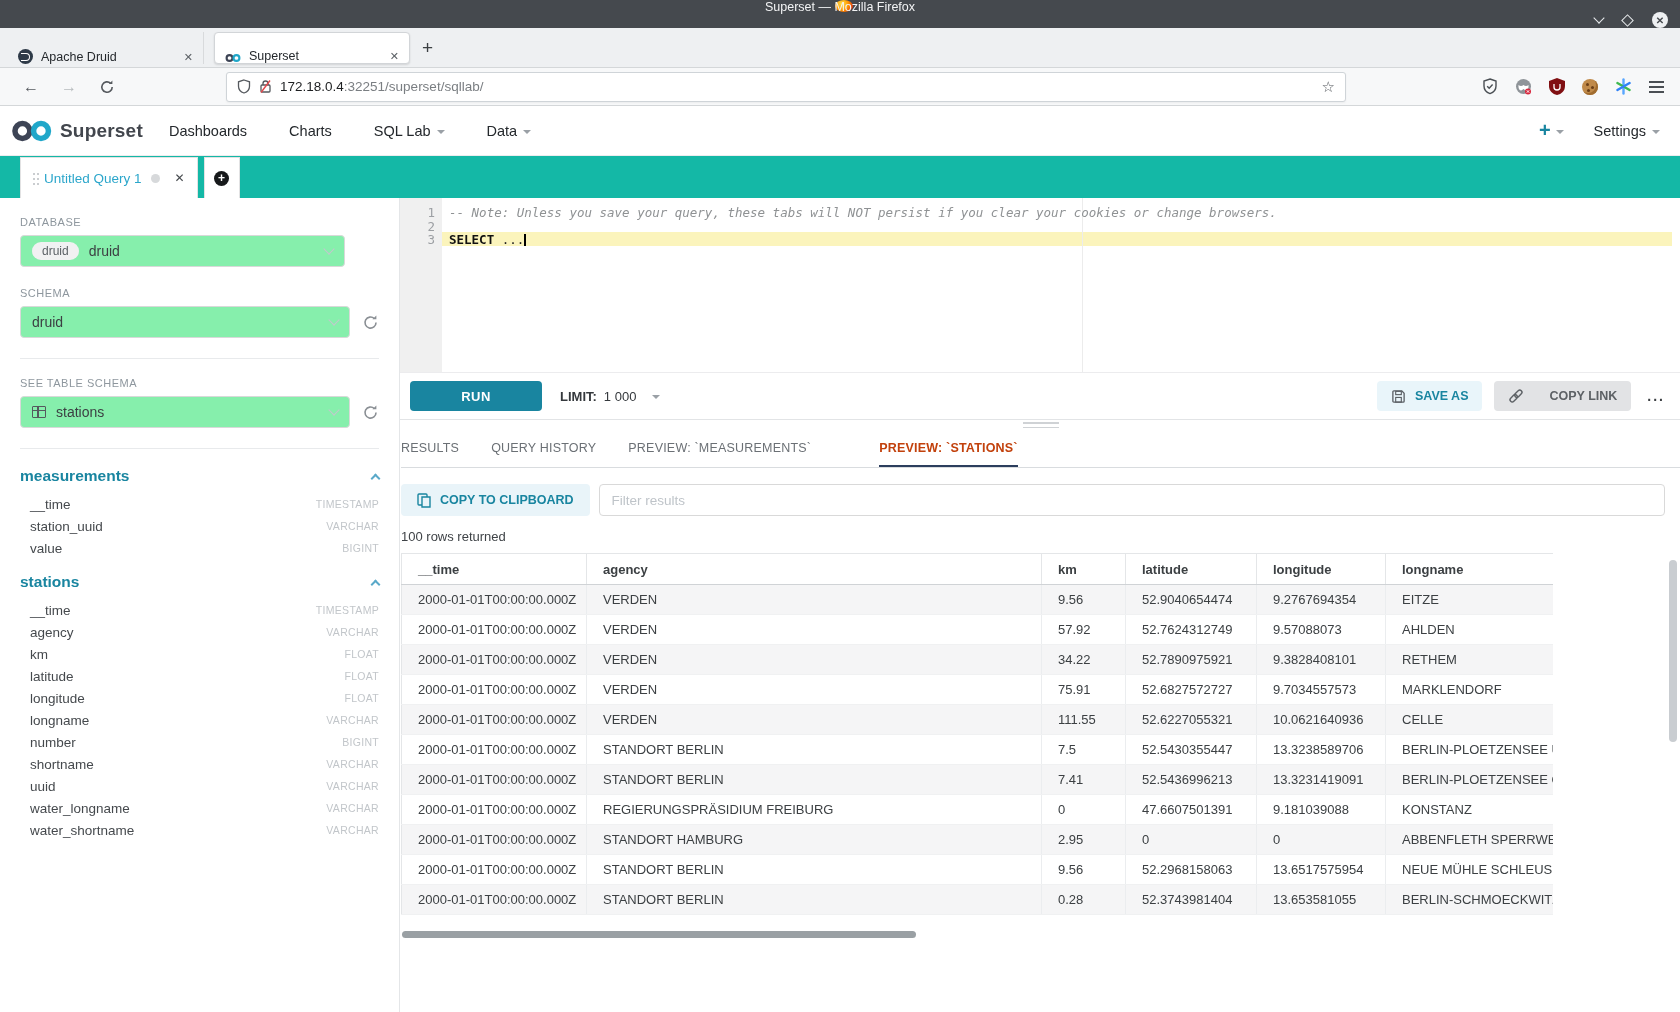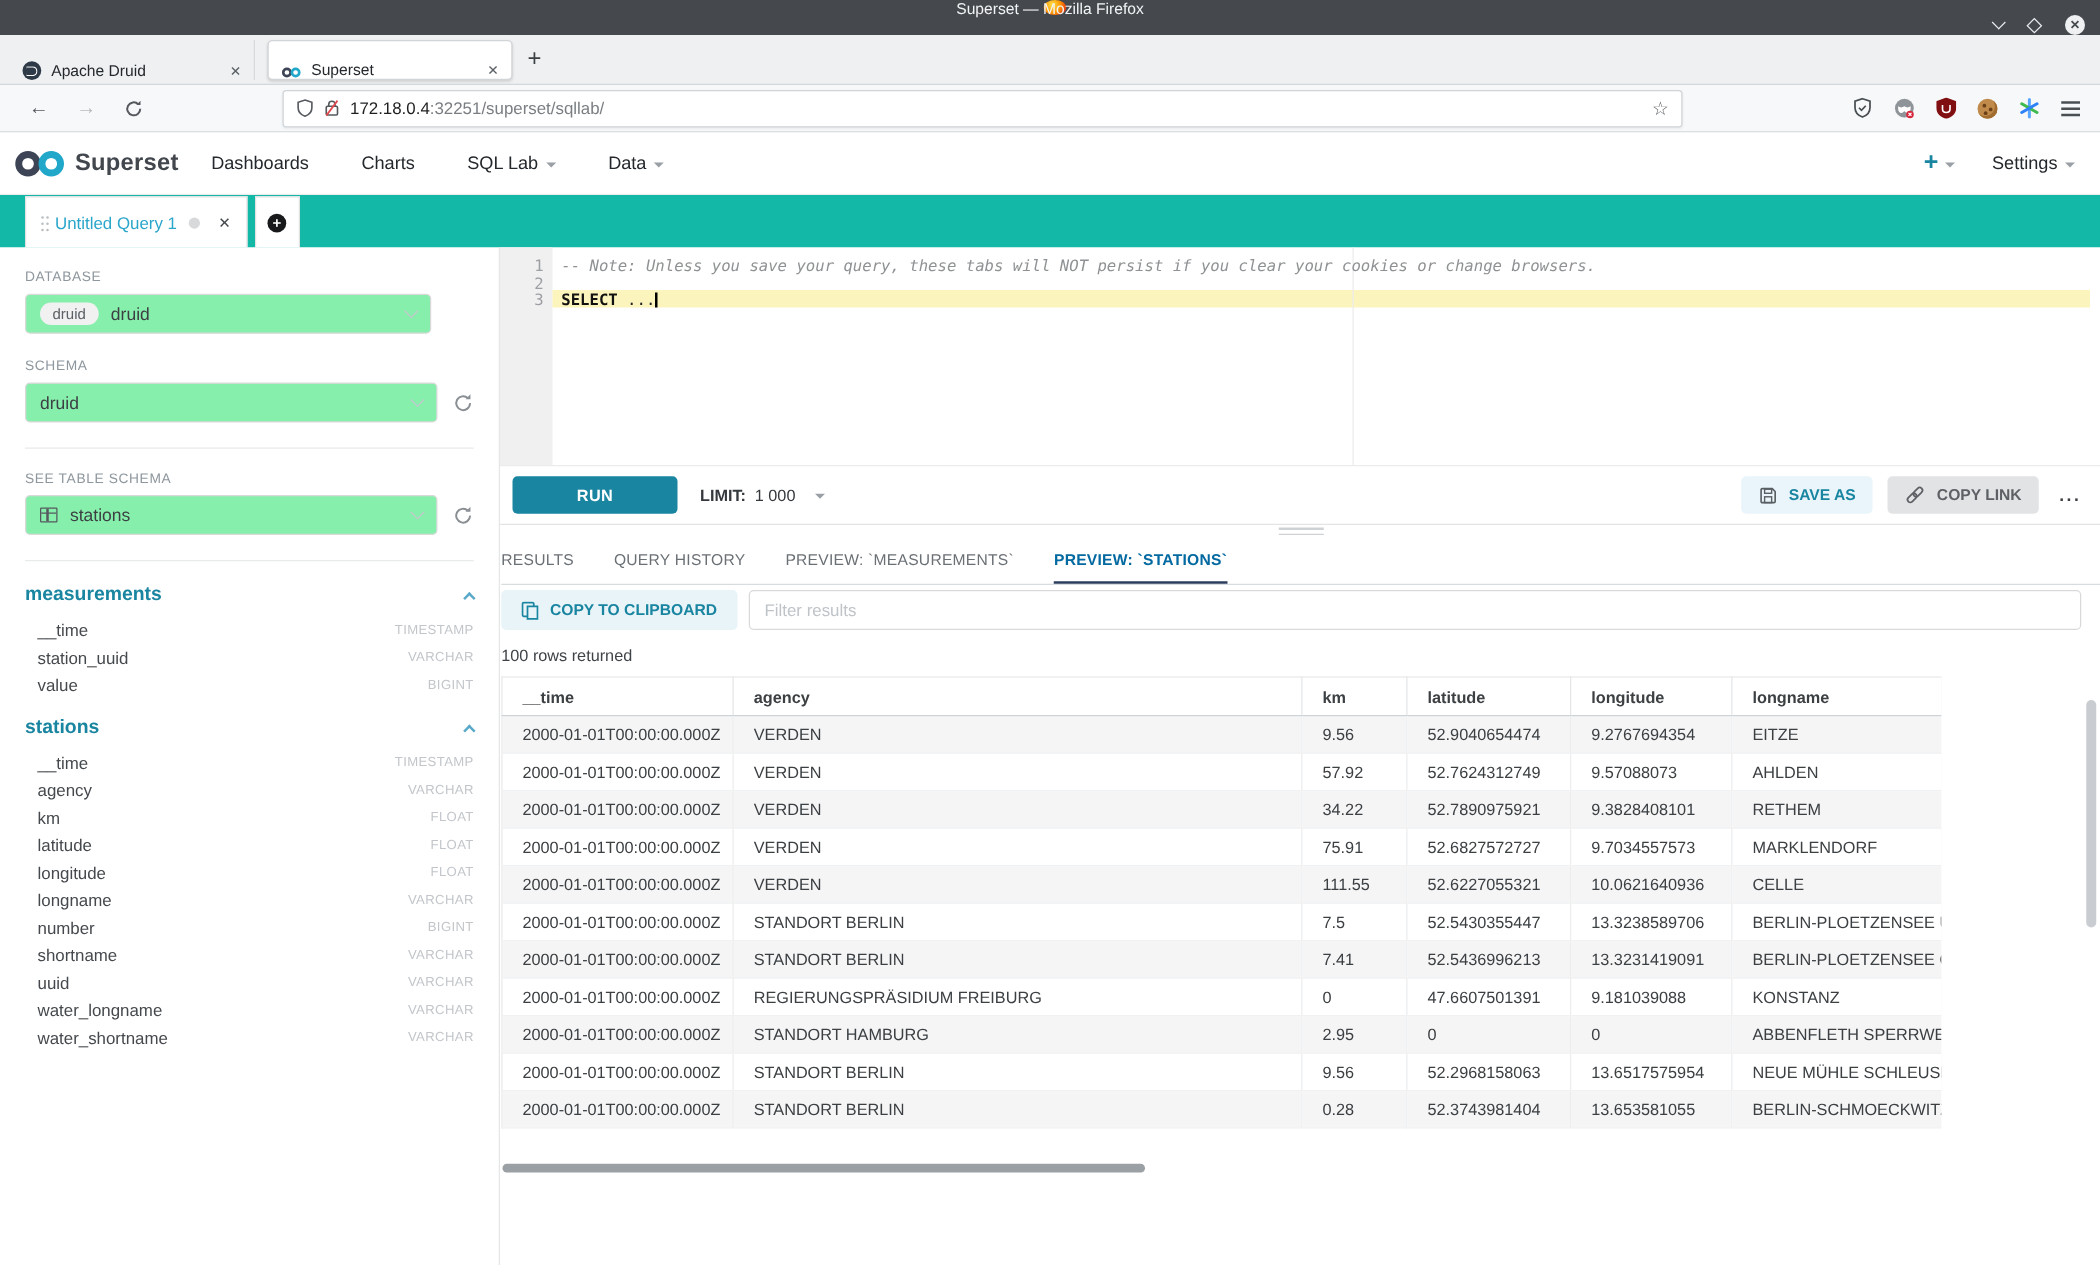--- a/index.html
+++ b/index.html
@@ -101,7 +101,7 @@
   .limit .caret{margin-left:16px;}
   .right-btns{margin-left:auto;display:flex;align-items:center;gap:12px;}
   .saveas{height:30px;padding:0 14px;background:#e9f5fa;border-radius:4px;color:#1985a0;font-weight:700;font-size:12.5px;display:flex;align-items:center;gap:9px;}
-  .copylink{height:30px;padding:0 14px;background:#e2e3e5;border-radius:4px;color:#5d6165;font-weight:700;font-size:12.5px;display:flex;align-items:center;gap:9px;}
+  .copylink{height:30px;padding:0 14px;background:#e2e3e5;border-radius:4px;color:#5d6165;font-weight:700;font-size:12.5px;display:flex;align-items:center;gap:25px;}
   .ellipsis{color:#3c3f43;font-weight:700;letter-spacing:2px;font-size:14px;margin-left:4px;}
 
   

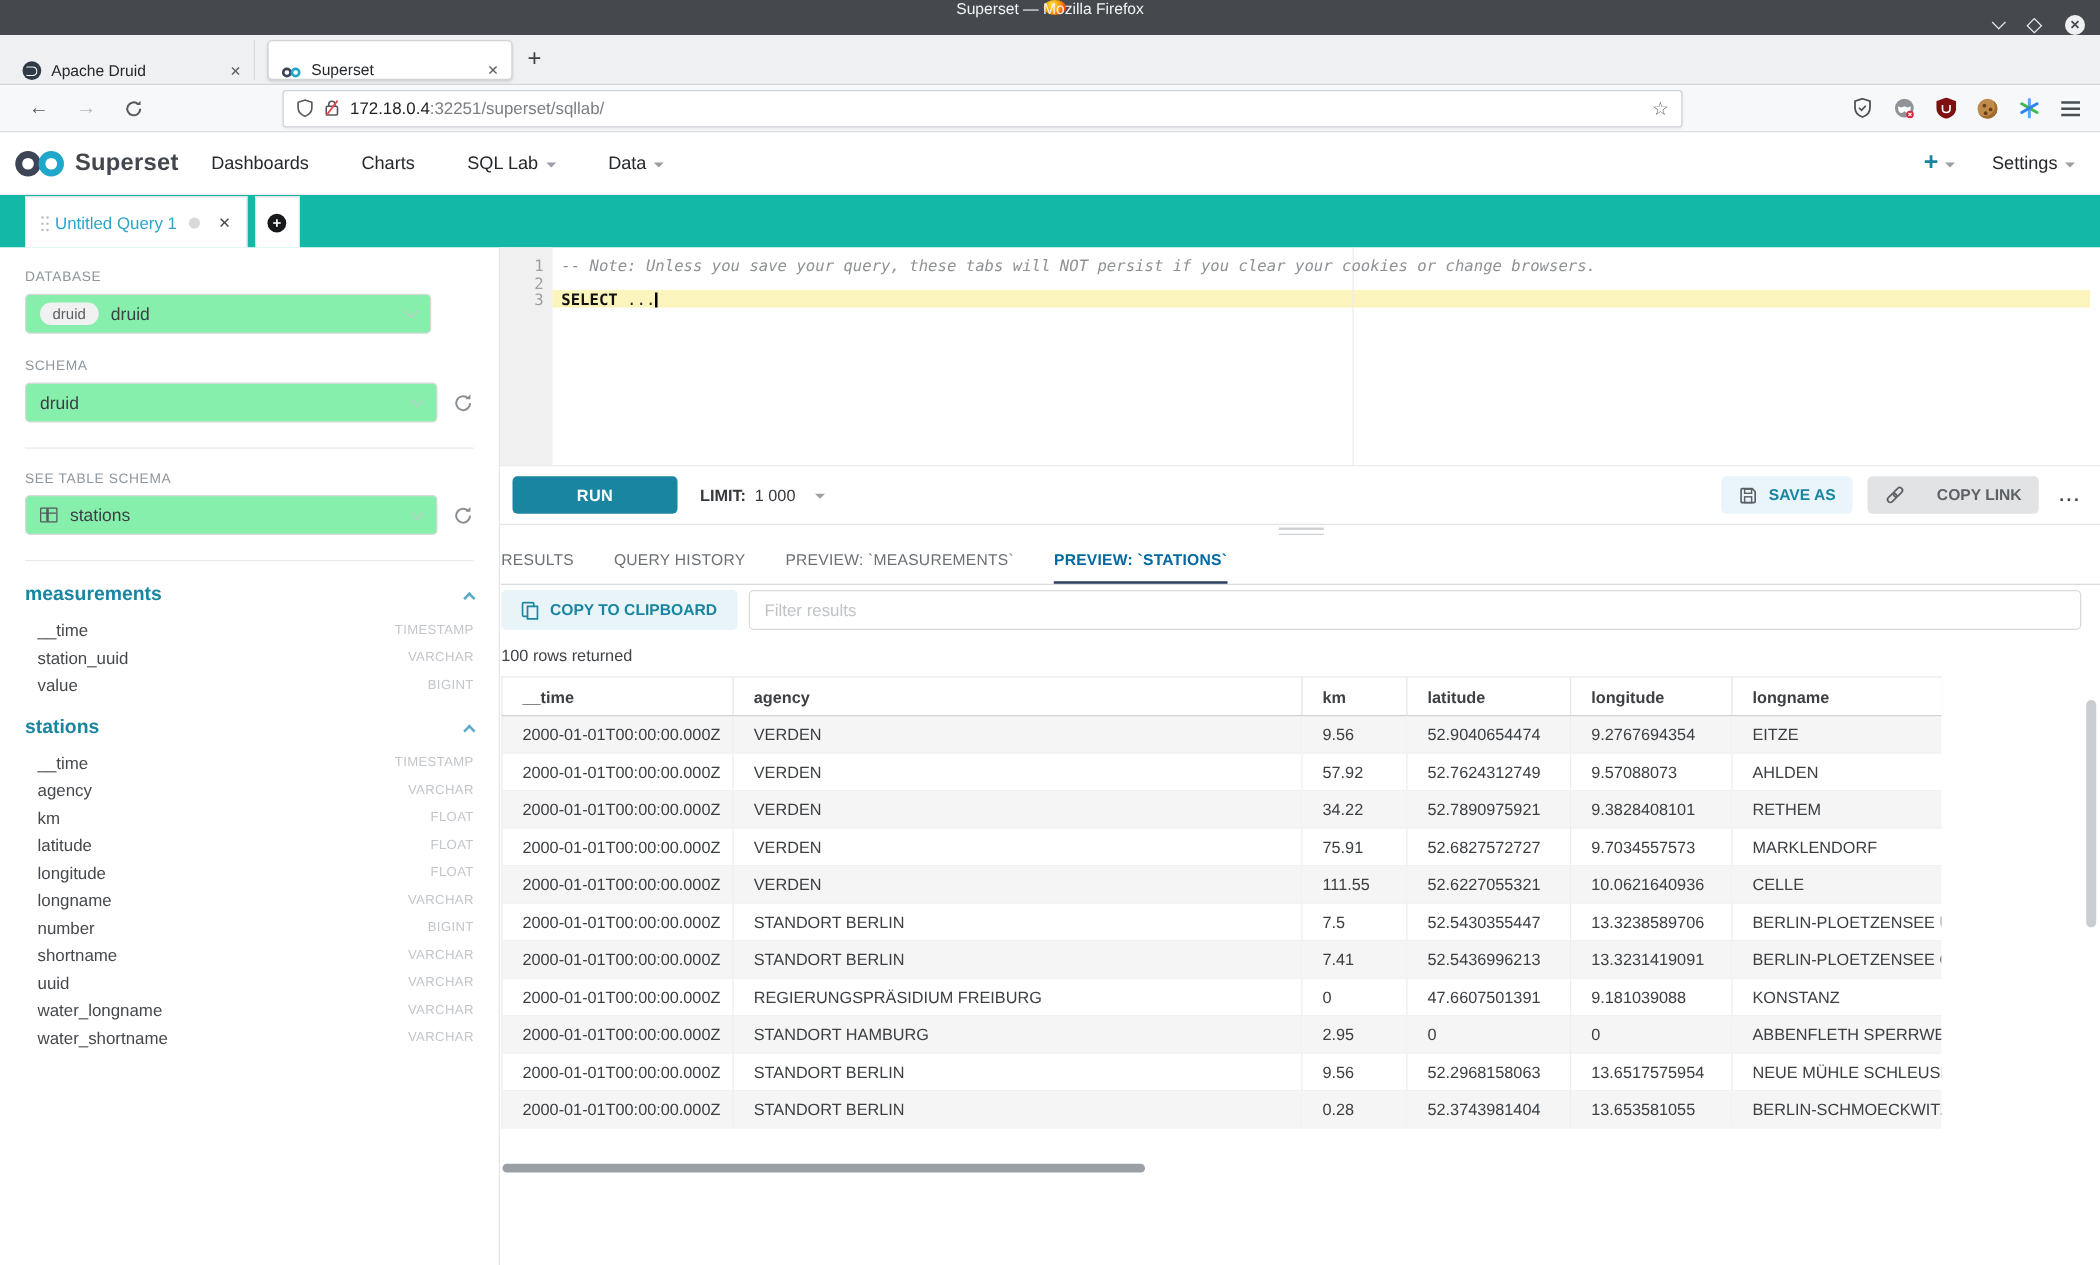--- a/index.html
+++ b/index.html
@@ -110,7 +110,7 @@
   .handle span{height:1.5px;background:#cfd2d5;}
   .rtabs{display:flex;align-items:stretch;border-bottom:1px solid #d9dcdf;margin-top:2px;height:38px;}
   .rtab{margin-right:32px;font-size:12.5px;color:#6b7075;display:flex;align-items:center;letter-spacing:.2px;border-bottom:2.5px solid transparent;}
-  .rtab.active{color:#0369a1;font-weight:700;border-bottom-color:#2c3e5d;}
+  .rtab.active{color:#c2410c;font-weight:700;border-bottom-color:#2c3e5d;margin-left:36px;}
   .controls-row{display:flex;gap:9px;margin:4px 15px 0 0;}
   .copyclip{height:32px;padding:0 16px;background:#e9f4f9;border-radius:4px;color:#1985a0;font-weight:700;font-size:12.5px;display:flex;align-items:center;gap:9px;flex:none;}
   .filter{flex:1;height:32px;border:1px solid #d9d9d9;border-radius:4px;padding:0 12px;font-size:13.5px;color:#3c4043;outline:none;font-family:"Liberation Sans",sans-serif;}

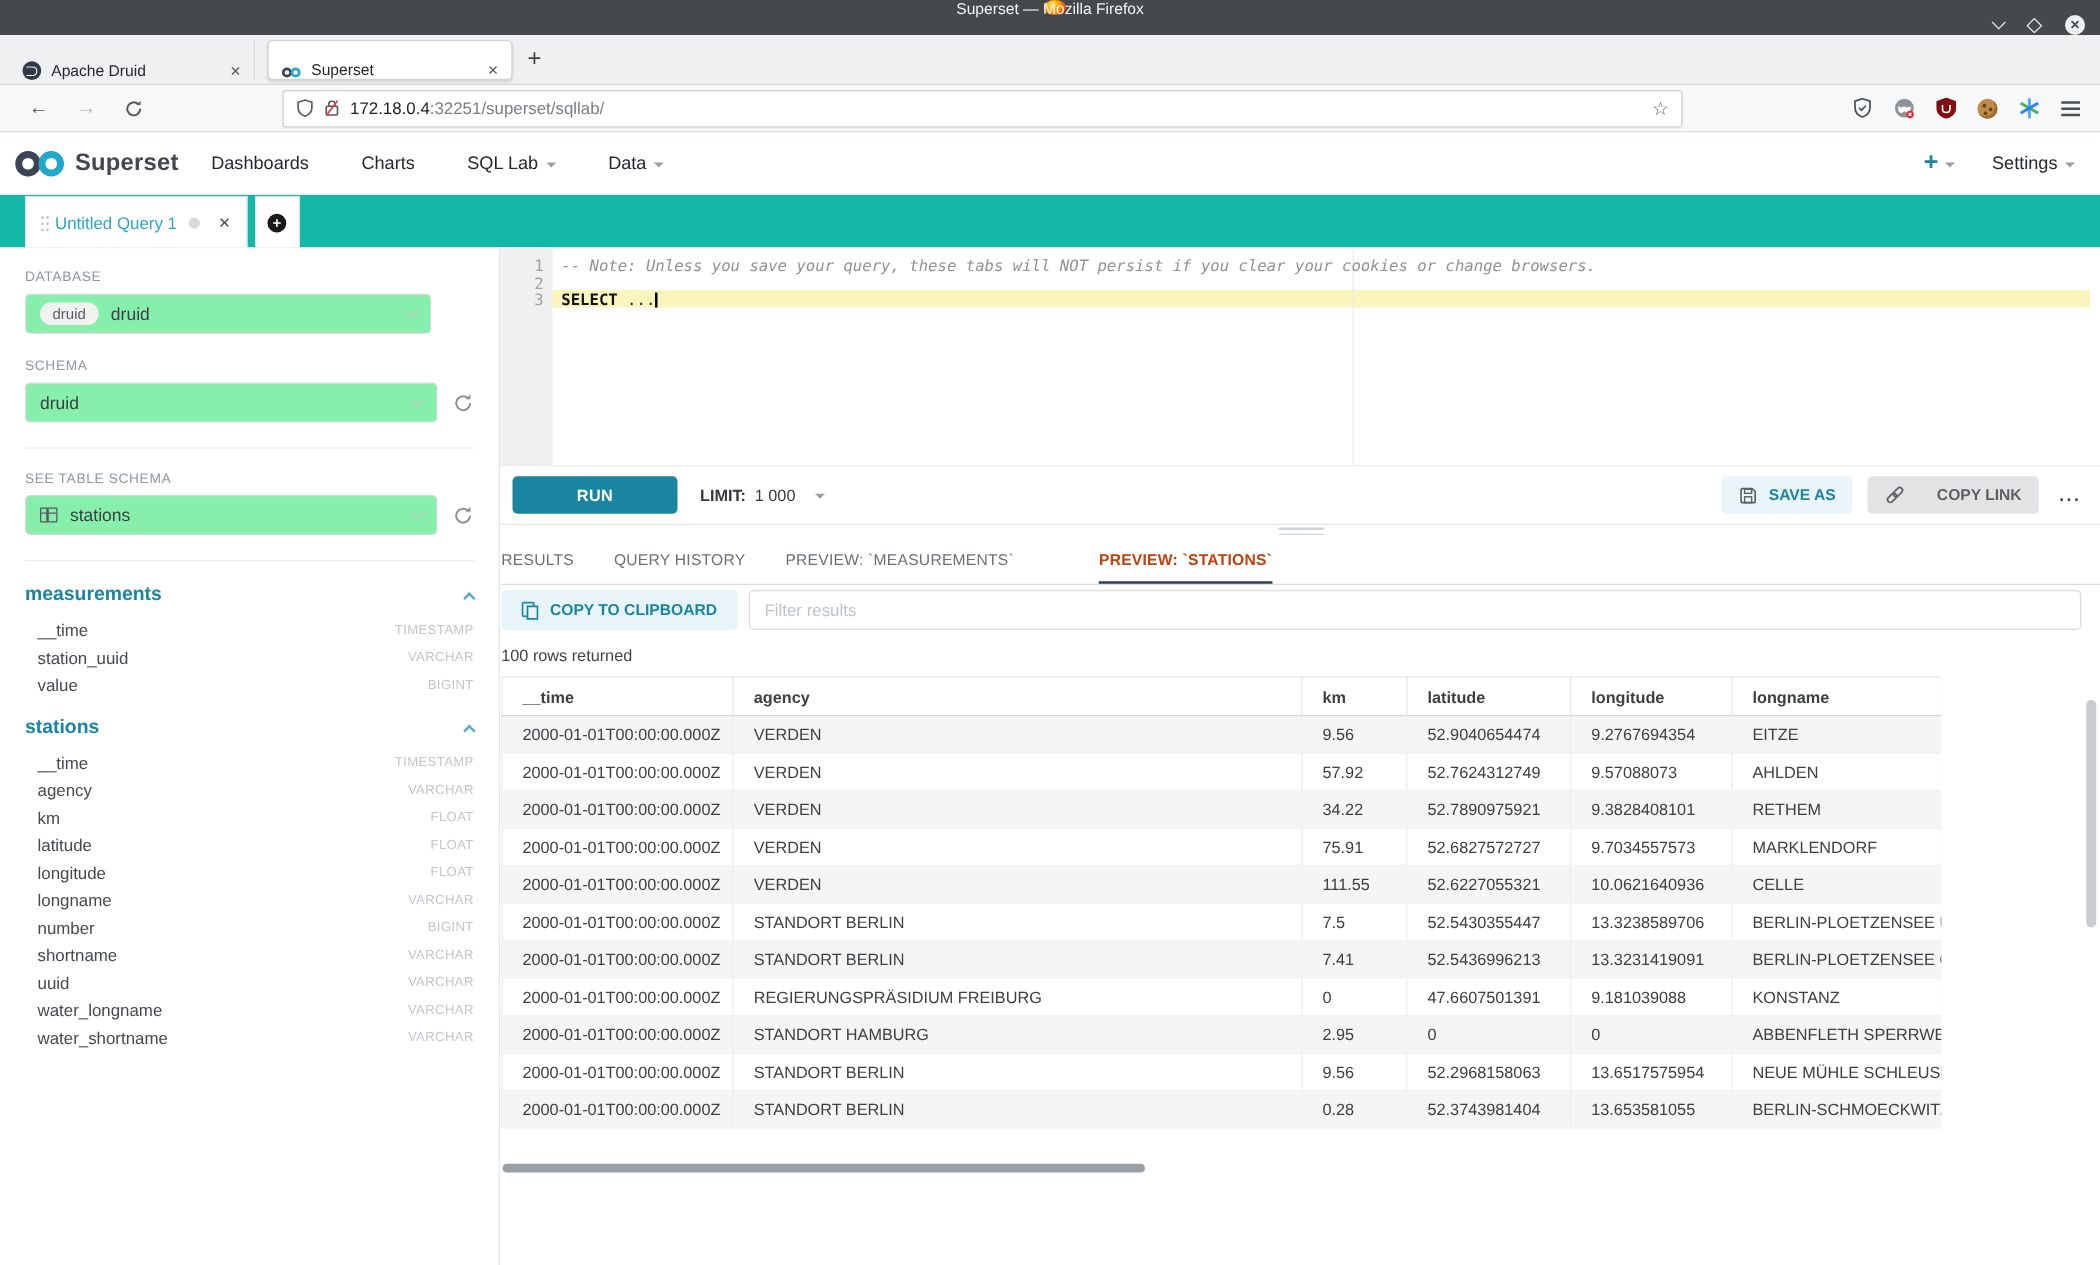--- a/index.html
+++ b/index.html
@@ -111,7 +111,7 @@
   .rtabs{display:flex;align-items:stretch;border-bottom:1px solid #d9dcdf;margin-top:2px;height:38px;}
   .rtab{margin-right:32px;font-size:12.5px;color:#6b7075;display:flex;align-items:center;letter-spacing:.2px;border-bottom:2.5px solid transparent;}
   .rtab.active{color:#c2410c;font-weight:700;border-bottom-color:#2c3e5d;margin-left:36px;}
-  .controls-row{display:flex;gap:9px;margin:4px 15px 0 0;}
+  .controls-row{display:flex;gap:9px;margin:16px 15px 0 0;}
   .copyclip{height:32px;padding:0 16px;background:#e9f4f9;border-radius:4px;color:#1985a0;font-weight:700;font-size:12.5px;display:flex;align-items:center;gap:9px;flex:none;}
   .filter{flex:1;height:32px;border:1px solid #d9d9d9;border-radius:4px;padding:0 12px;font-size:13.5px;color:#3c4043;outline:none;font-family:"Liberation Sans",sans-serif;}
   .filter::placeholder{color:#bfc4c9;}

